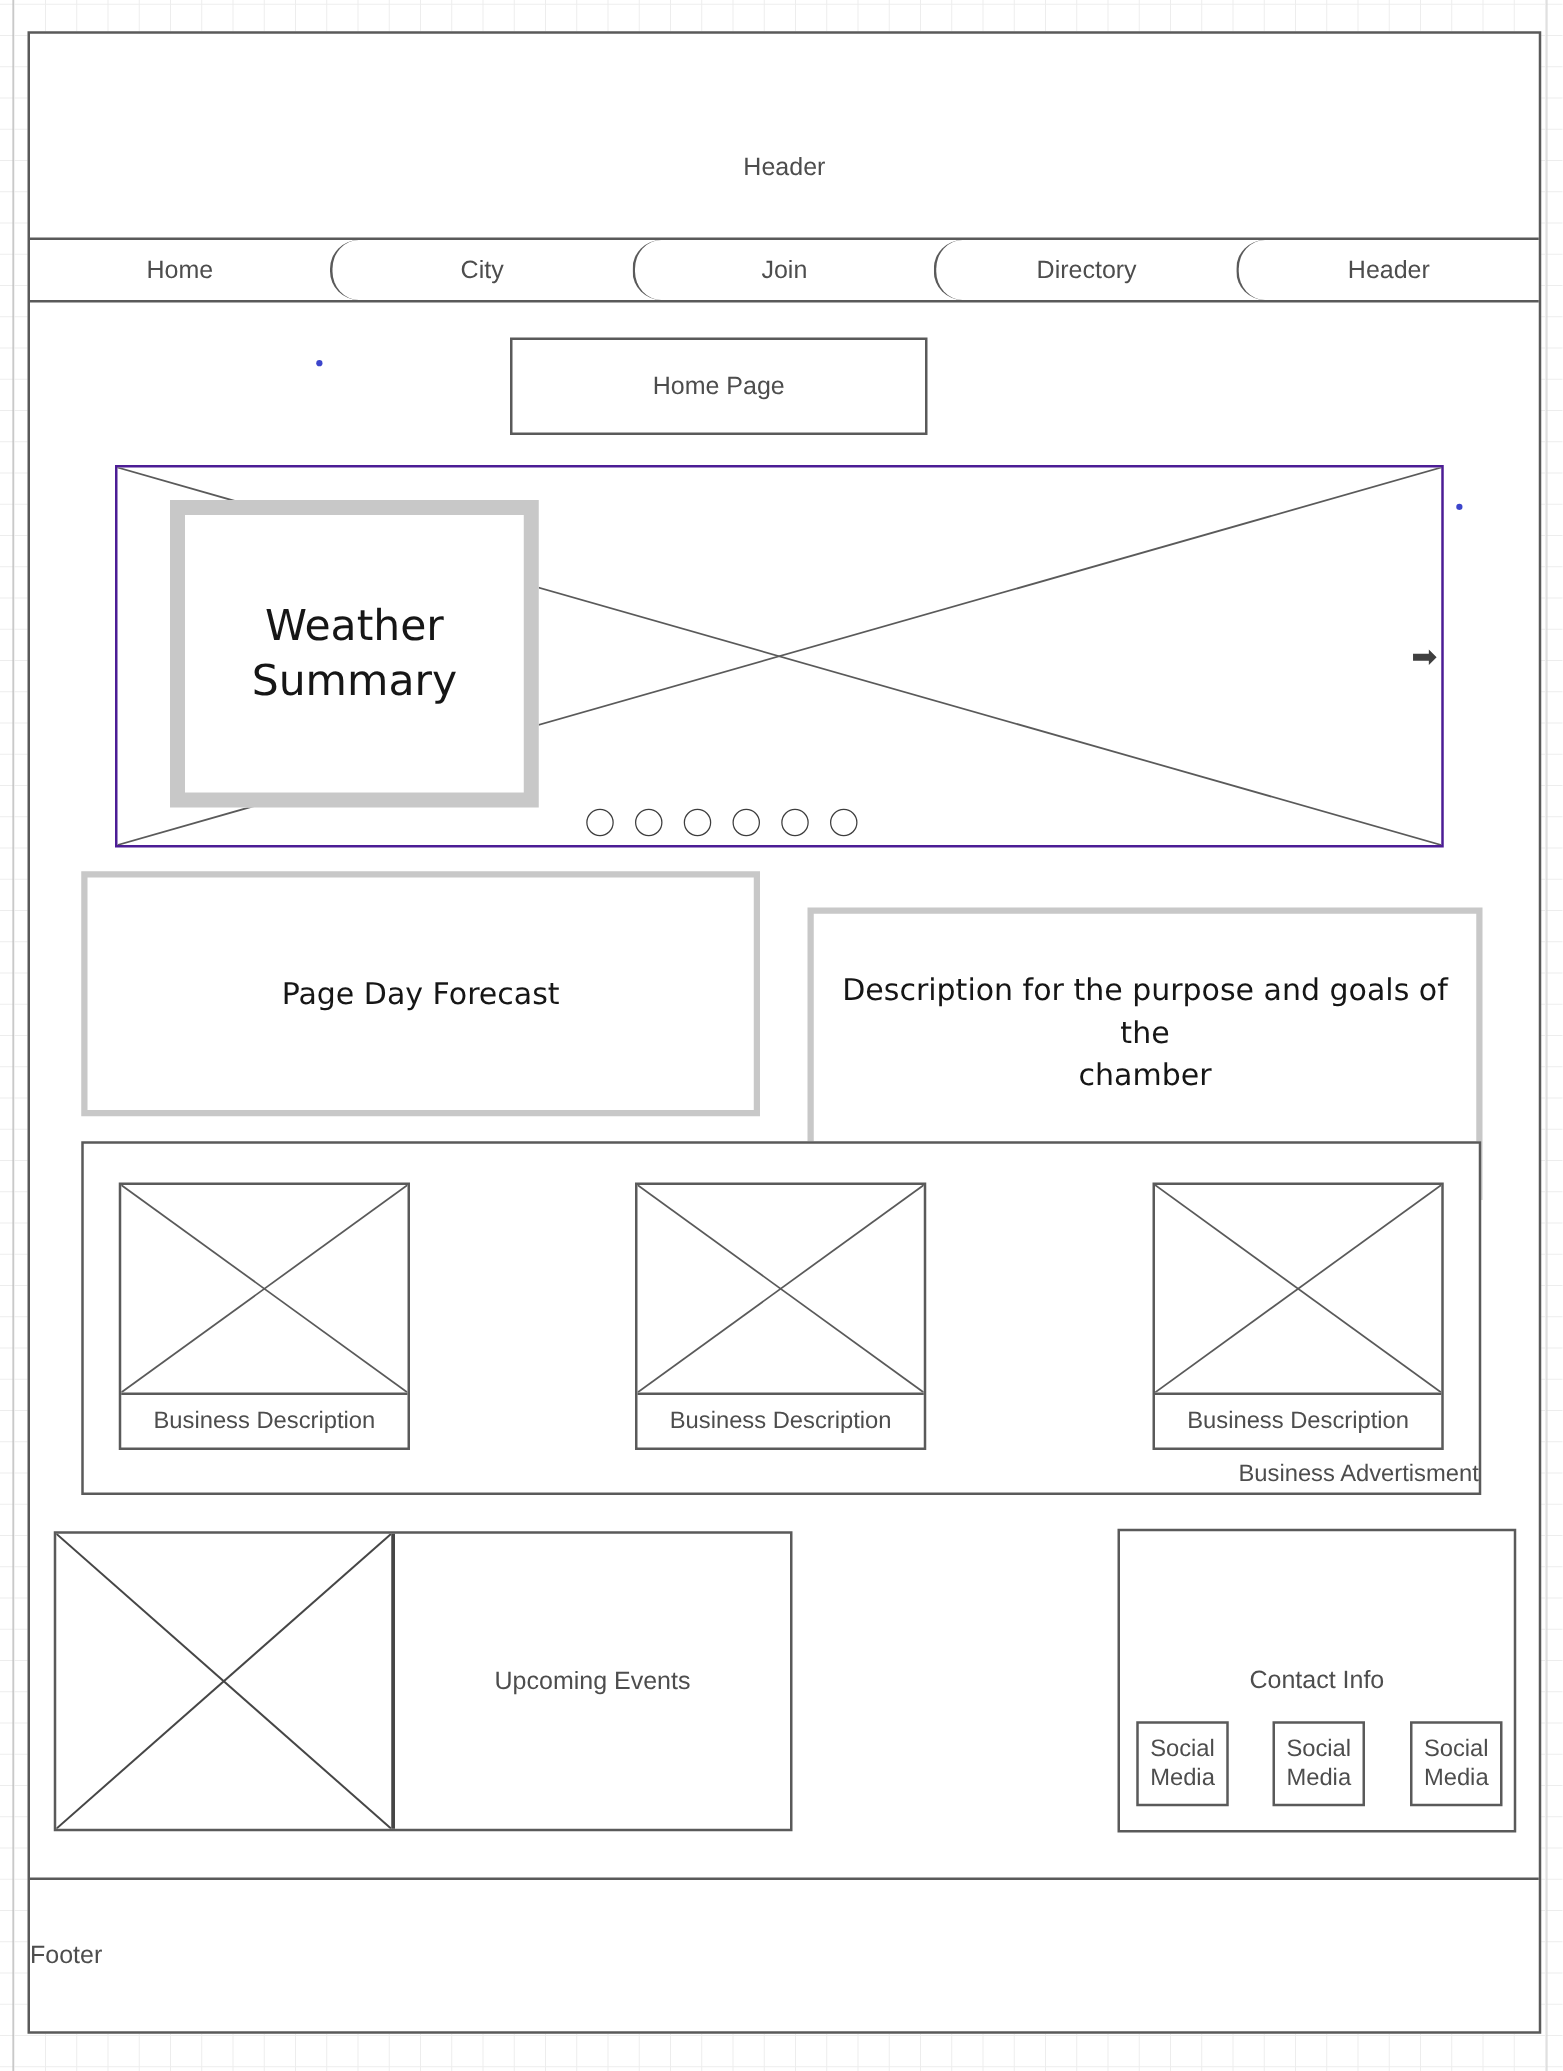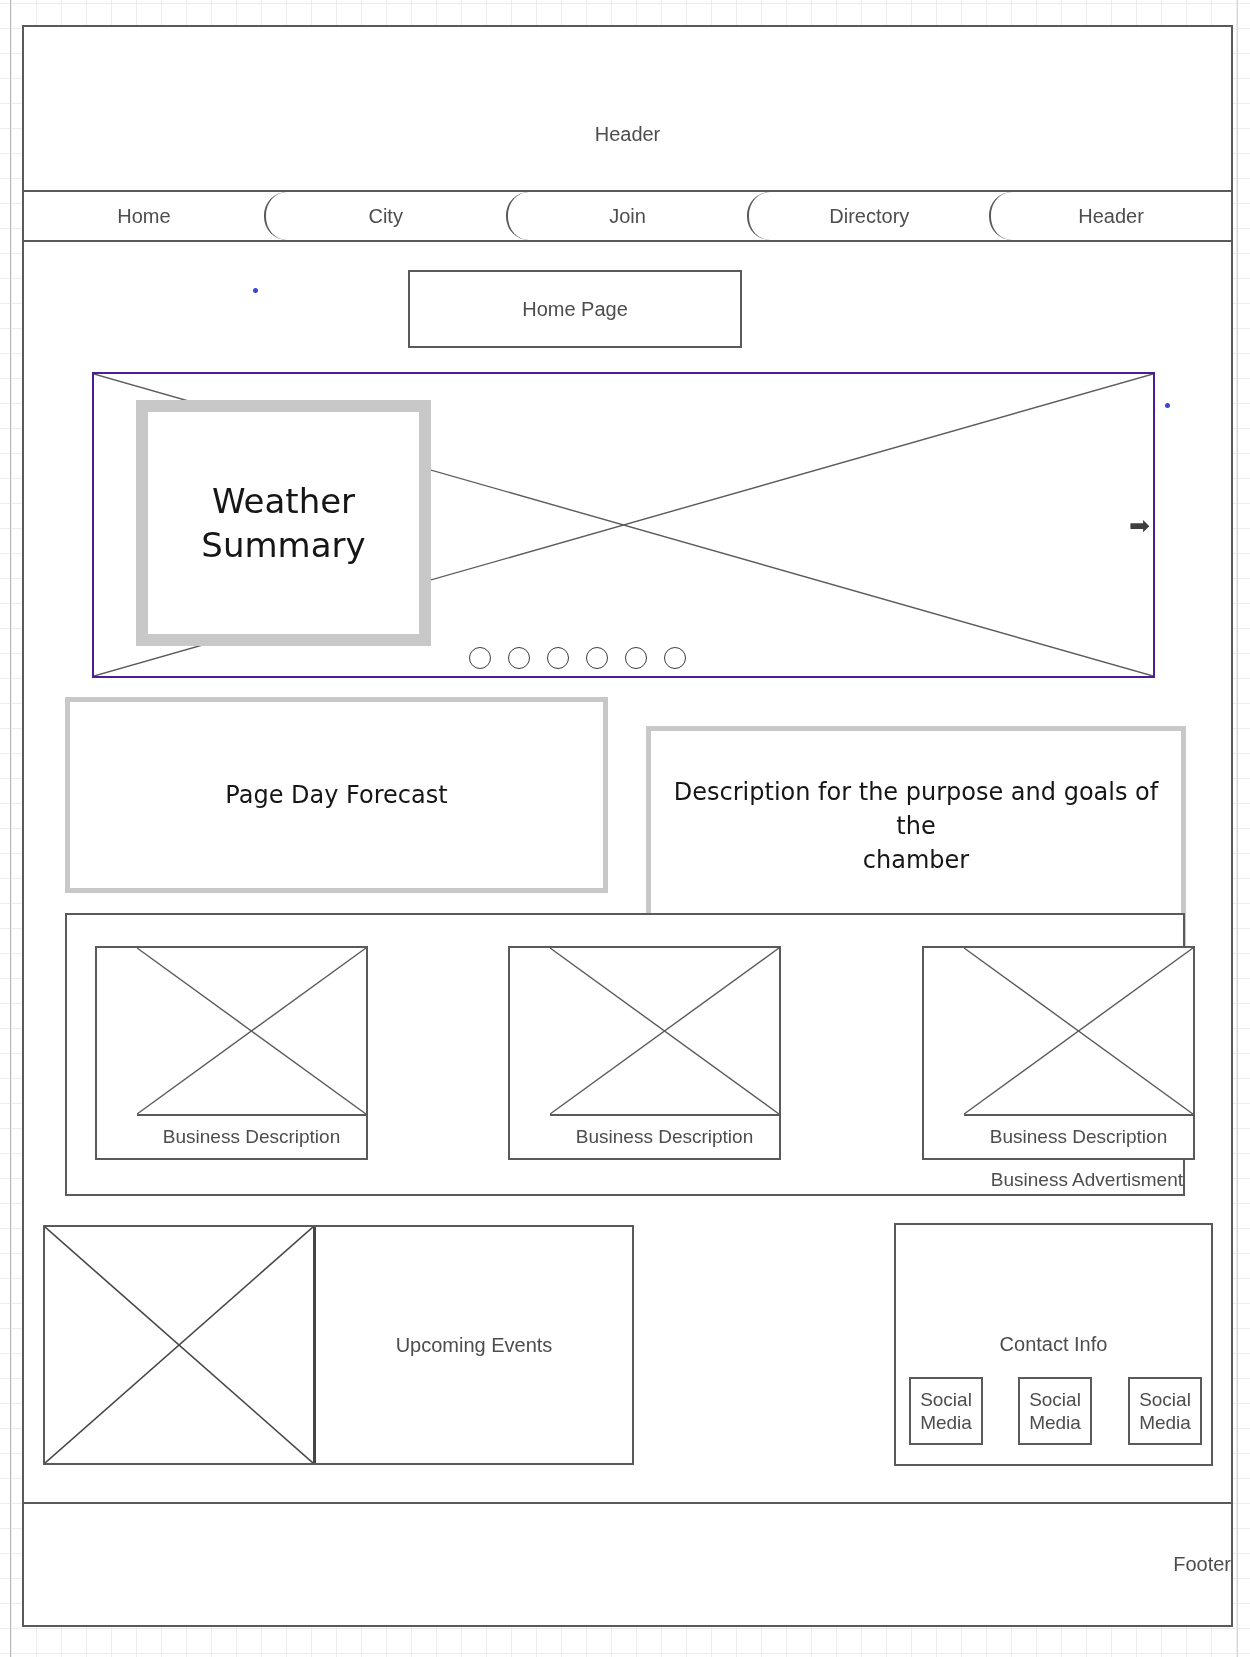--- a/index.html
+++ b/index.html
@@ -31,7 +31,7 @@
   .tdf-box{position:absolute;left:41px;top:670px;width:533px;height:186px;border:5px solid #c8c8c8;background:#fff;display:flex;align-items:center;justify-content:center;font-size:24px;}
   .desc-box{position:absolute;left:622px;top:663px;width:530px;height:190px;border:5px solid #c8c8c8;background:#fff;display:flex;align-items:center;justify-content:center;text-align:center;font-size:24px;line-height:34px;white-space:pre-line;padding-bottom:34px;box-sizing:content-box;margin-top:36px;}
   .biz{position:absolute;left:41px;top:886px;width:1116px;height:279px;border:2px solid #5a5a5a;background:#fff;}
-  .biz-card{position:absolute;top:31px;width:229px;height:210px;border:2px solid #5a5a5a;display:flex;flex-direction:column;background:#fff;padding-left:40px;}
+  .biz-card{position:absolute;top:31px;width:229px;height:210px;border:2px solid #5a5a5a;display:flex;flex-direction:column;background:#fff;}
   .biz-card .img{position:relative;flex:1;}
   .biz-card .cap{height:42px;border-top:2px solid #5a5a5a;display:flex;align-items:center;justify-content:center;font-size:19px;}
   .biz-c1{left:28px;} .biz-c2{left:441px;} .biz-c3{left:855px;}

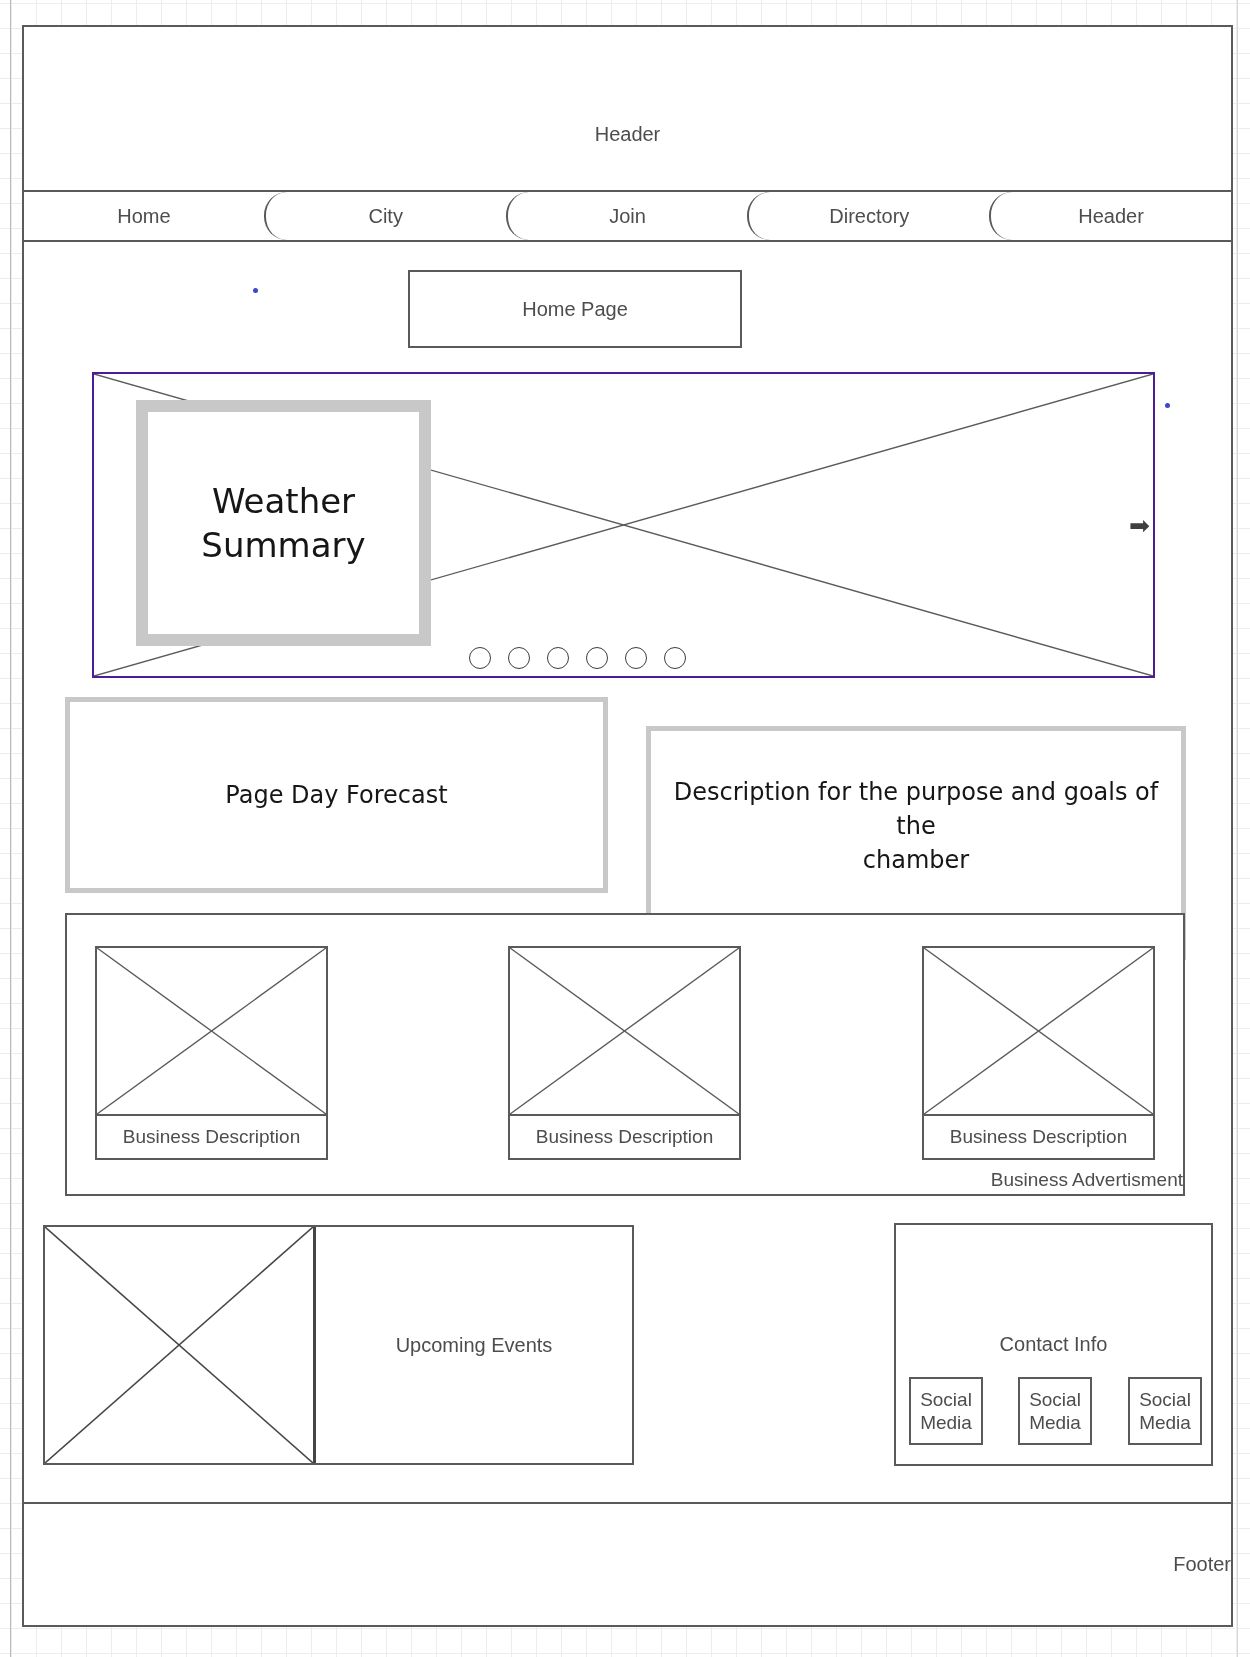--- a/index.html
+++ b/index.html
@@ -43,7 +43,7 @@
   .contact-title{position:absolute;left:0;right:0;top:108px;text-align:center;}
   .social-box{position:absolute;top:152px;width:70px;height:64px;border:2px solid #5a5a5a;display:flex;align-items:center;justify-content:center;text-align:center;font-size:19px;line-height:23px;background:#fff;}
   .soc1{left:13px;} .soc2{left:122px;} .soc3{left:232px;}
-  .footer{position:absolute;left:0;right:0;bottom:0;height:121px;border-top:2px solid #5a5a5a;display:flex;align-items:center;justify-content:flex-end;}
+  .footer{position:absolute;left:0;right:0;bottom:0;height:121px;border-top:2px solid #5a5a5a;display:flex;align-items:center;justify-content:flex-start;}
 </style>
 </head>
 <body>

